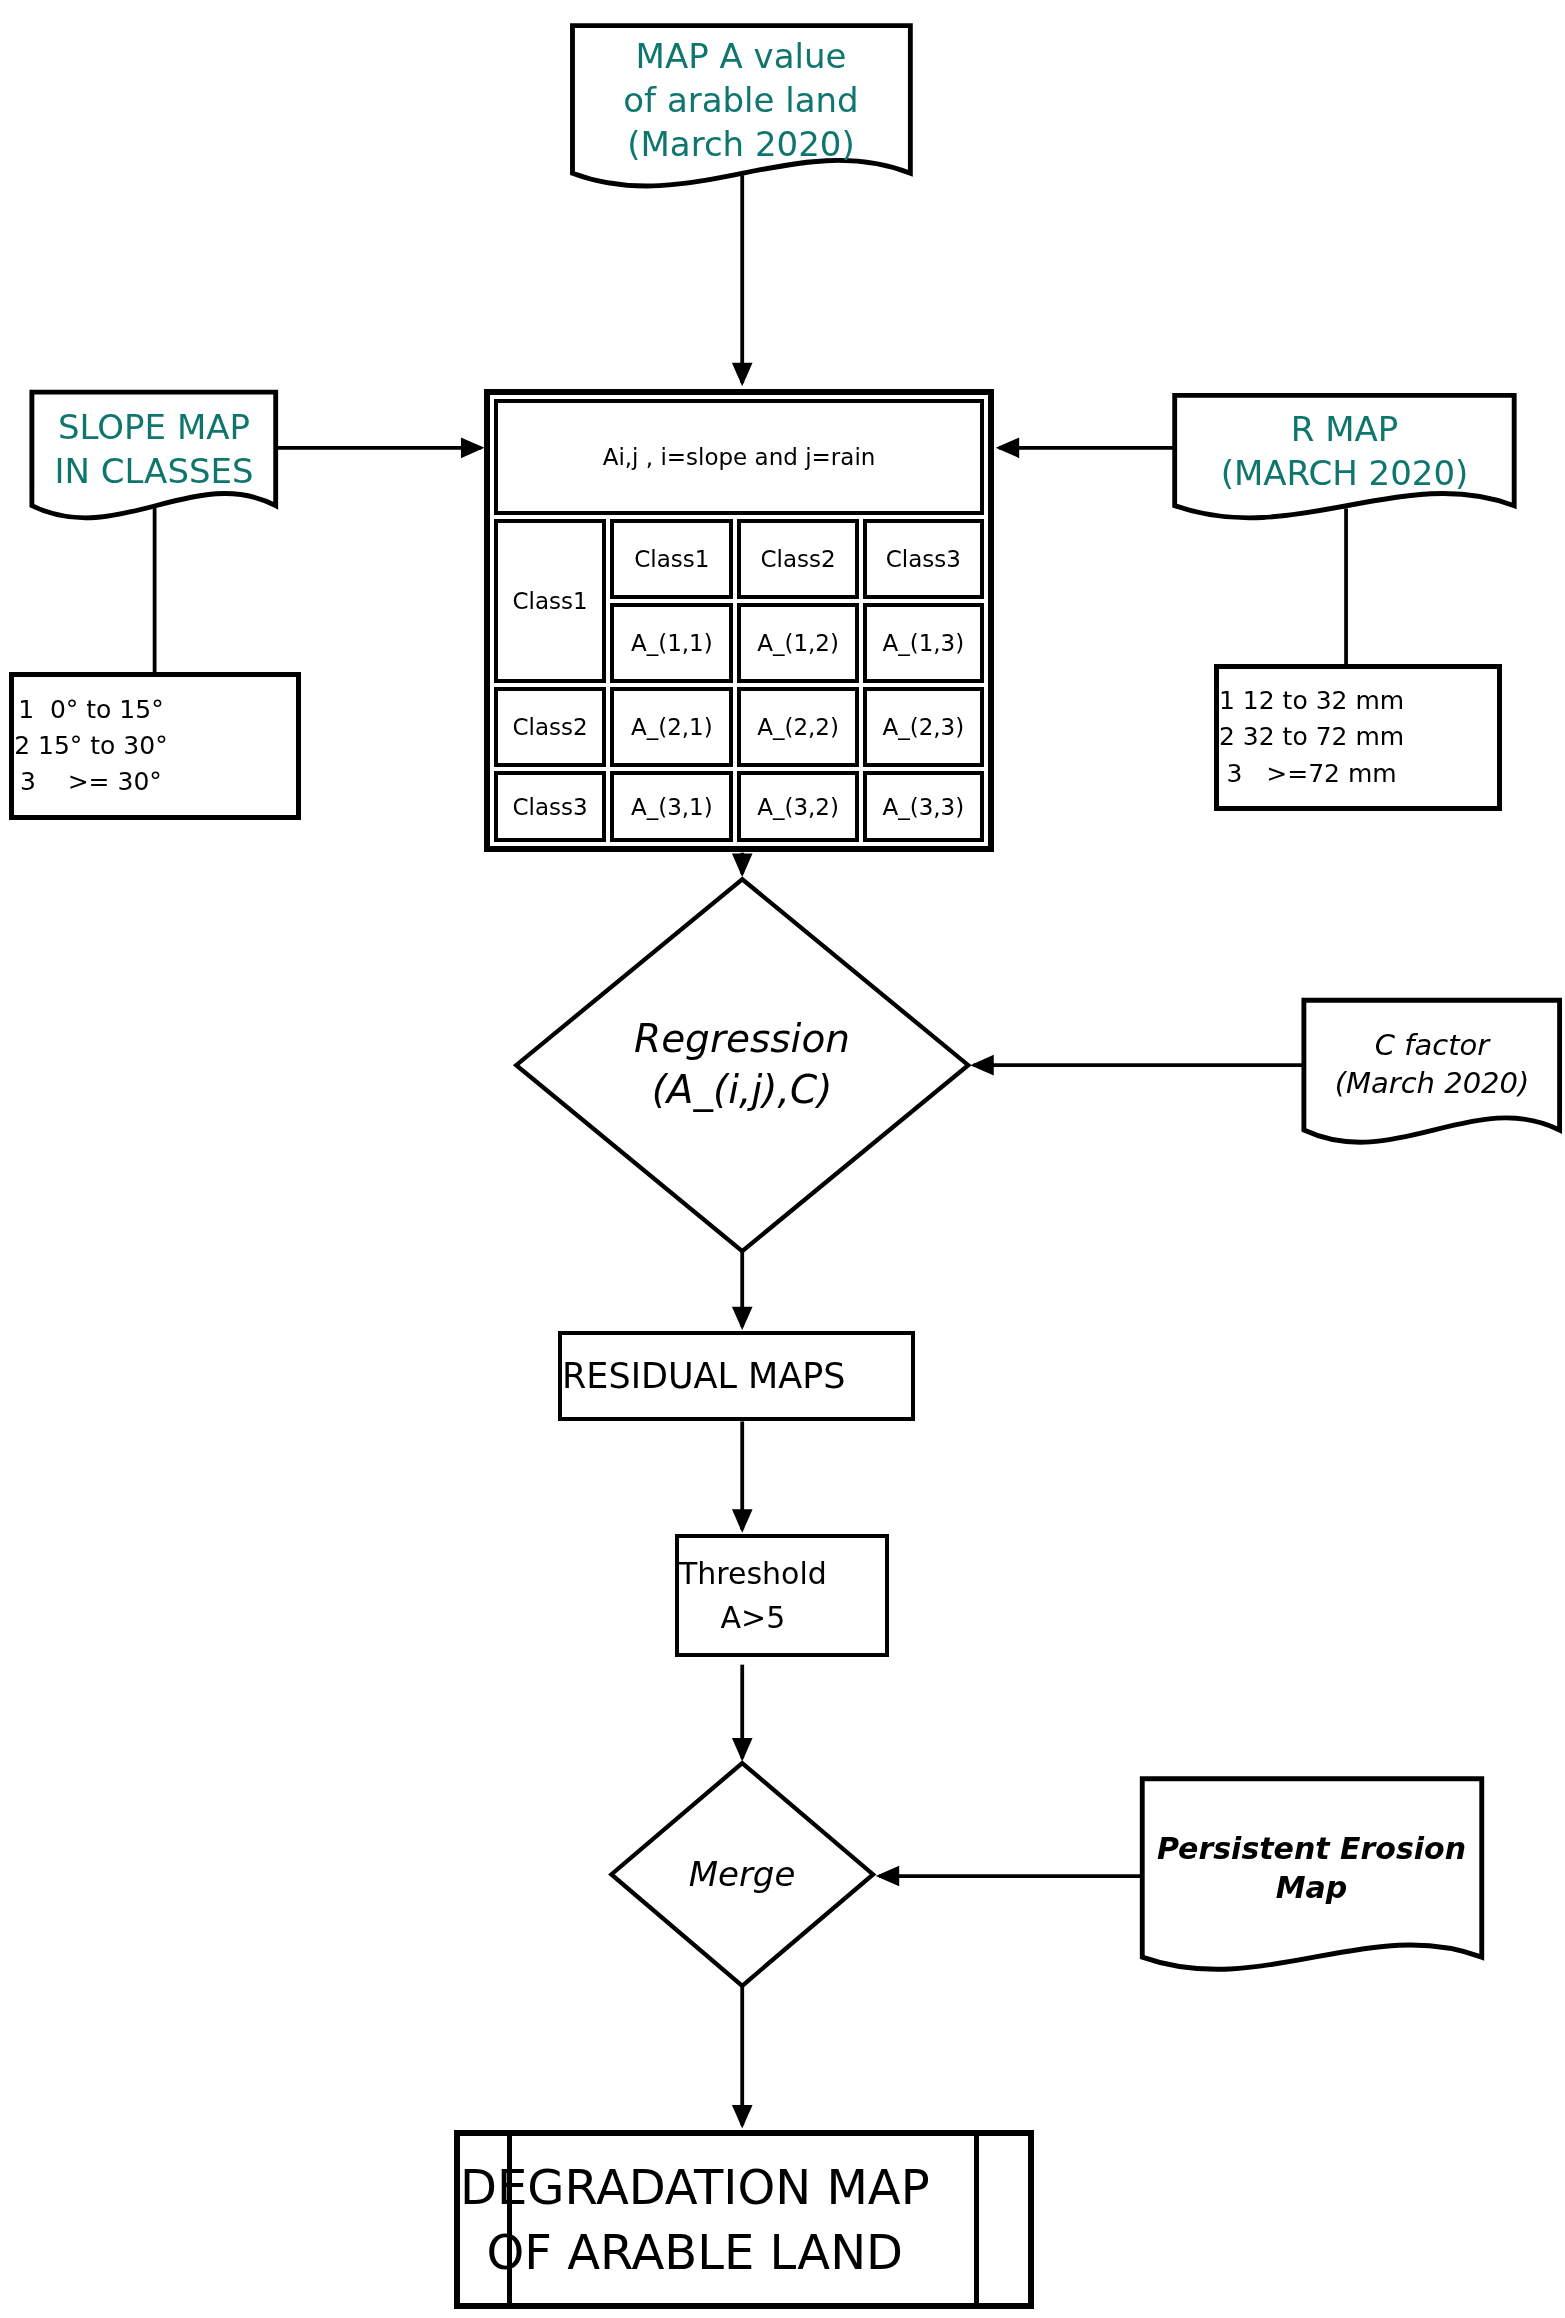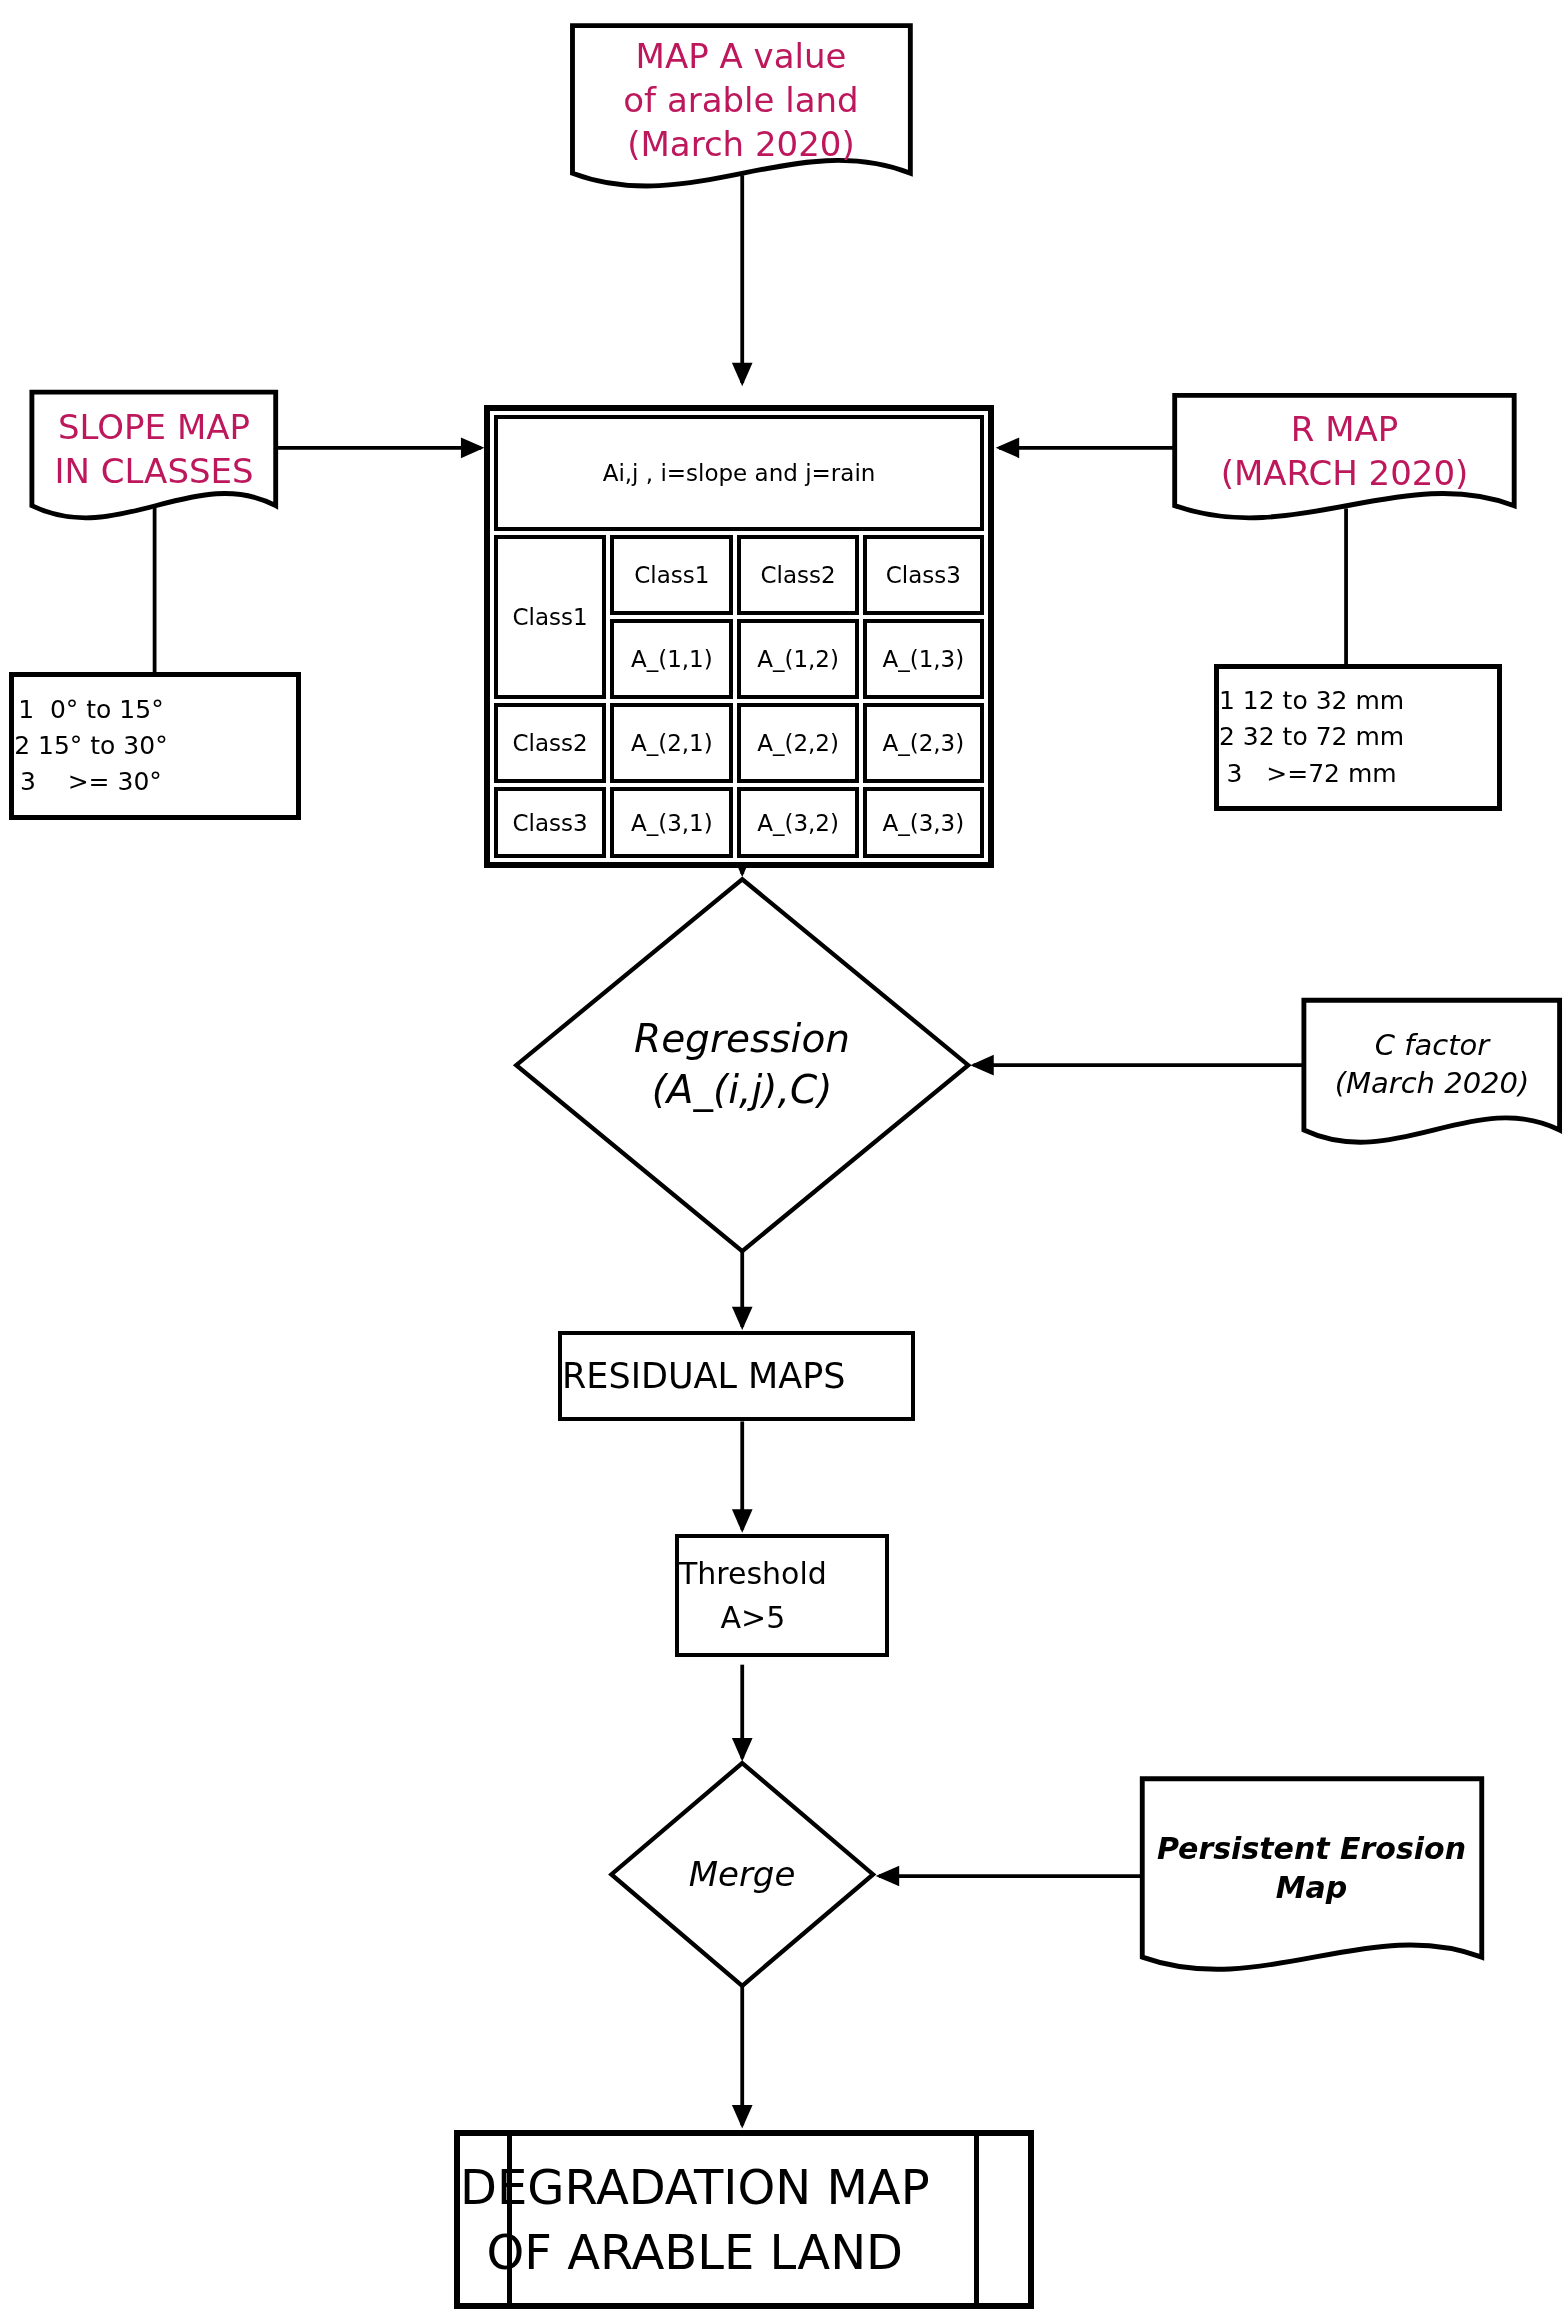--- a/index.html
+++ b/index.html
@@ -17,7 +17,7 @@
     white-space:pre;
     text-align:center;
     line-height:1.3;
-    color:#be185d;
+    color:#0f766e;
   }
   .flex{
     position:absolute;

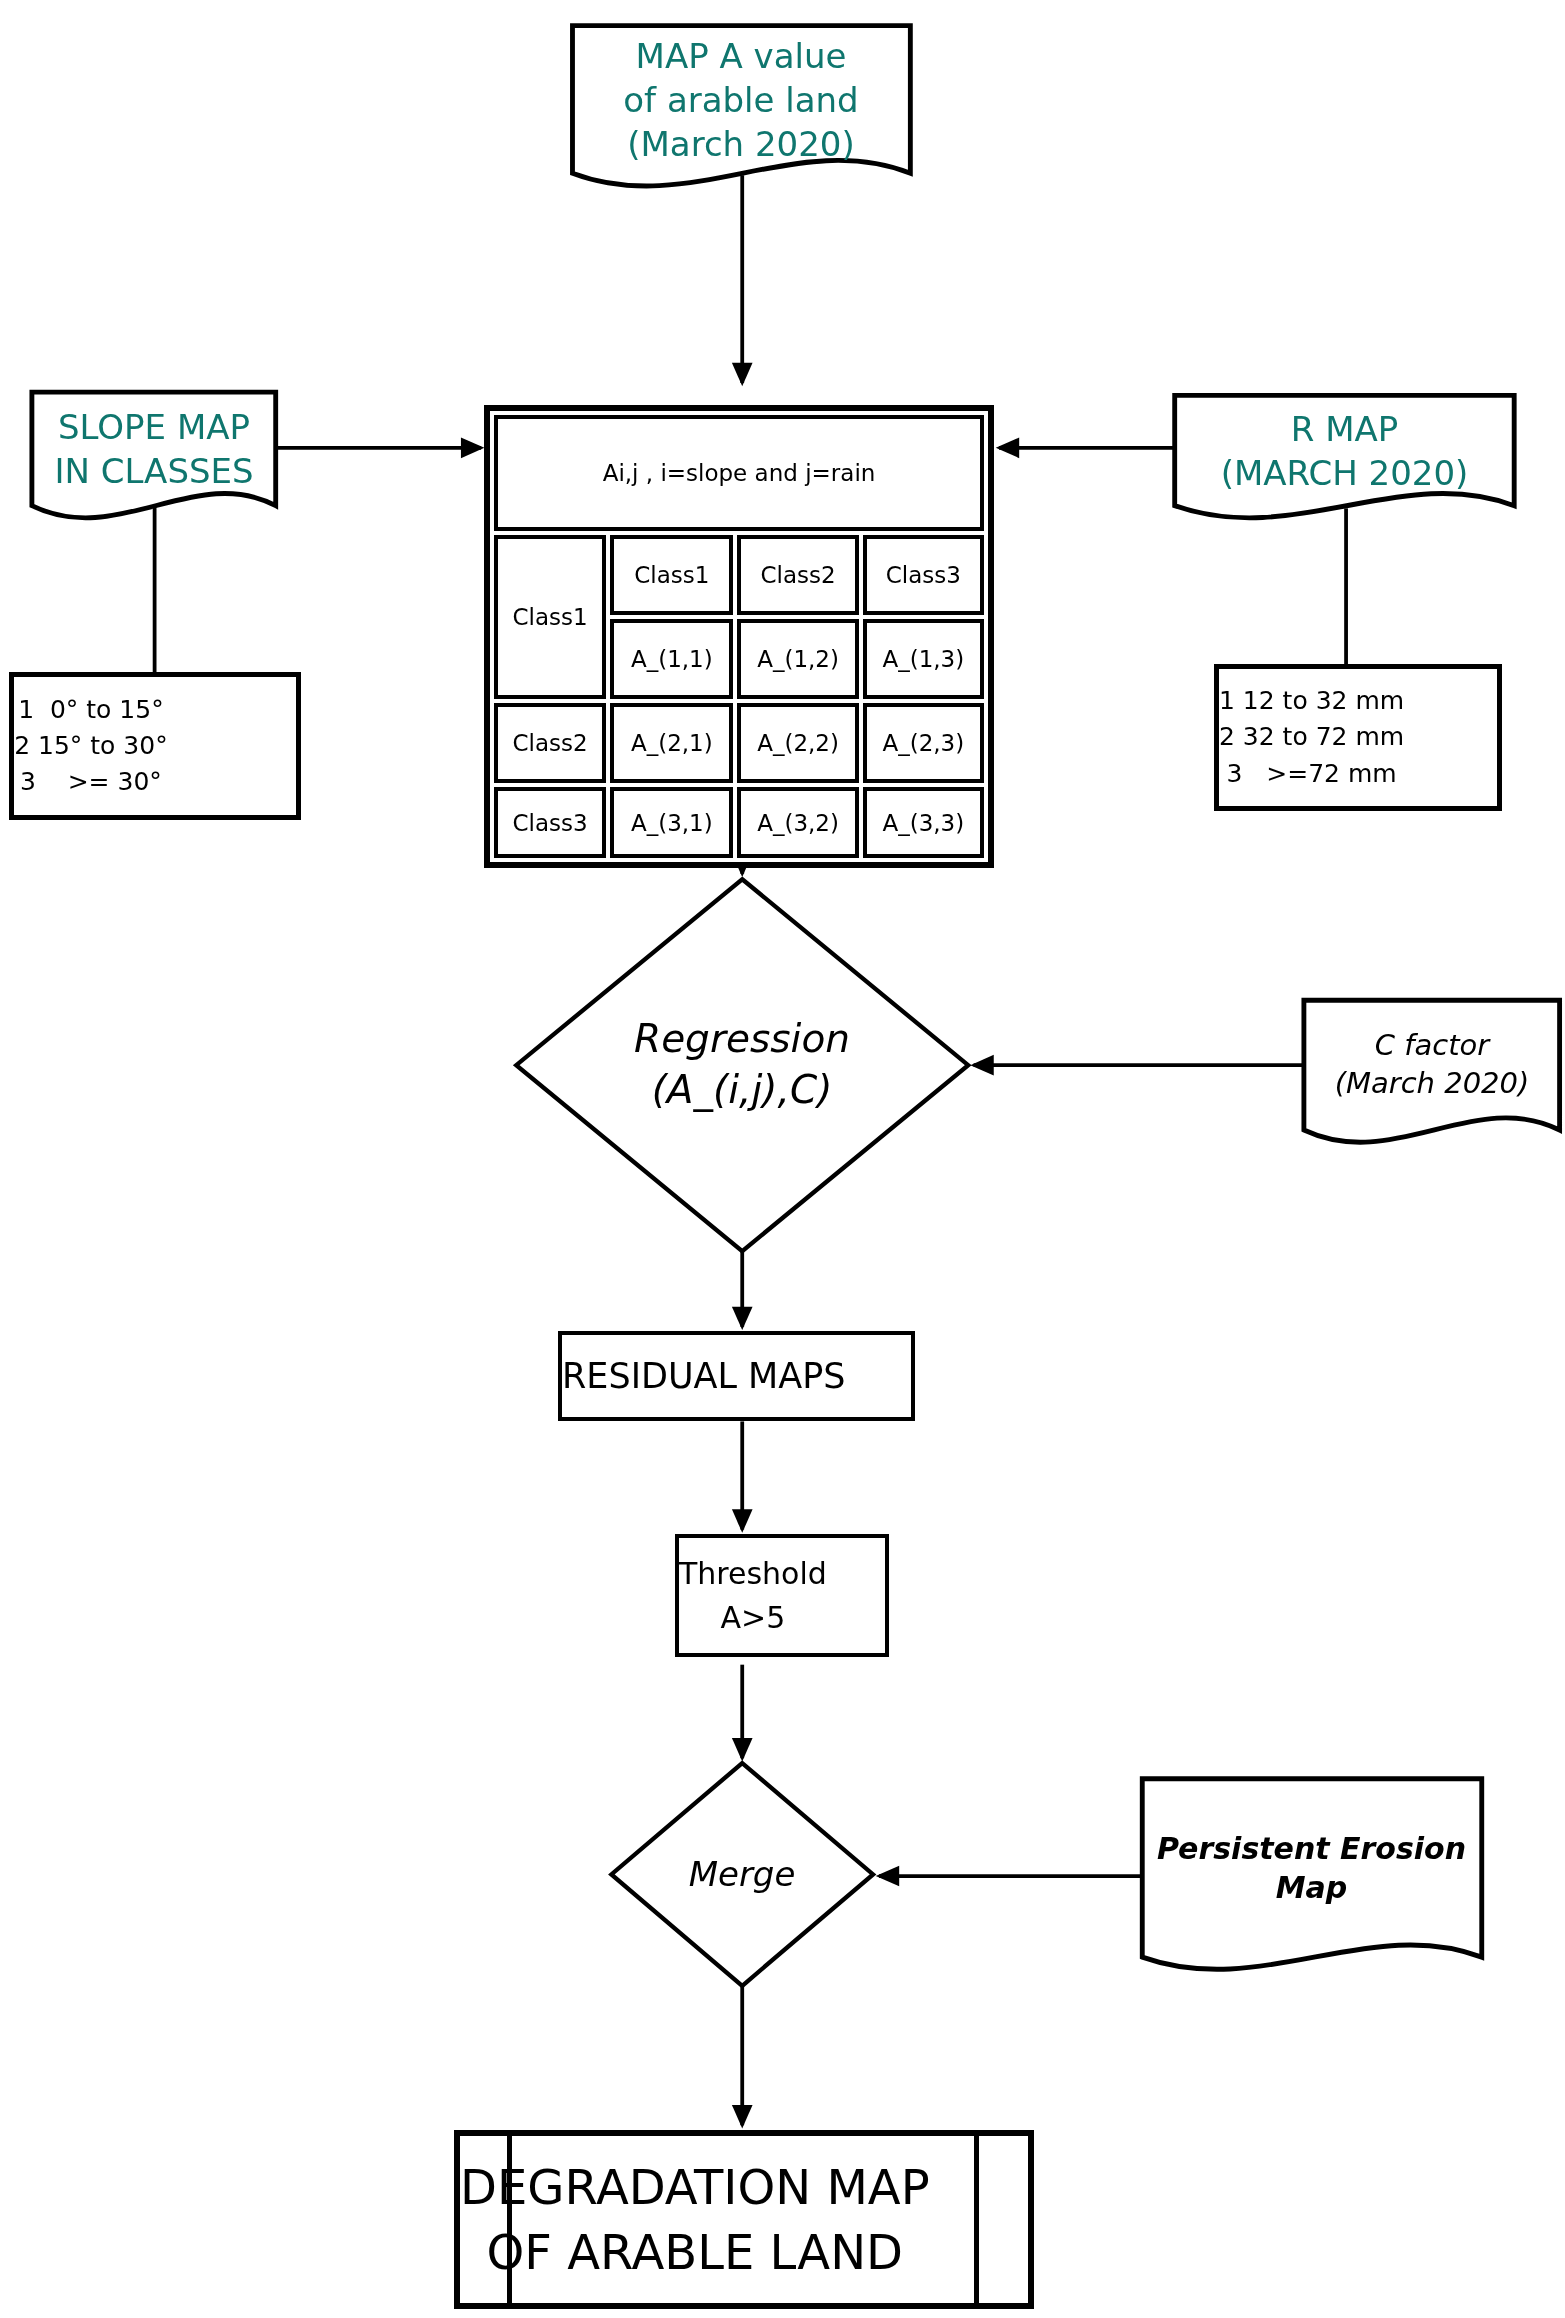--- a/index.html
+++ b/index.html
@@ -41,7 +41,6 @@
     border-collapse:separate;border-spacing:4.3px;
     background:#fff;border:6px solid #000;
     box-sizing:border-box;
-    margin-top:16px;
   }
   #matrix td{
     border:4.9px solid #000;

